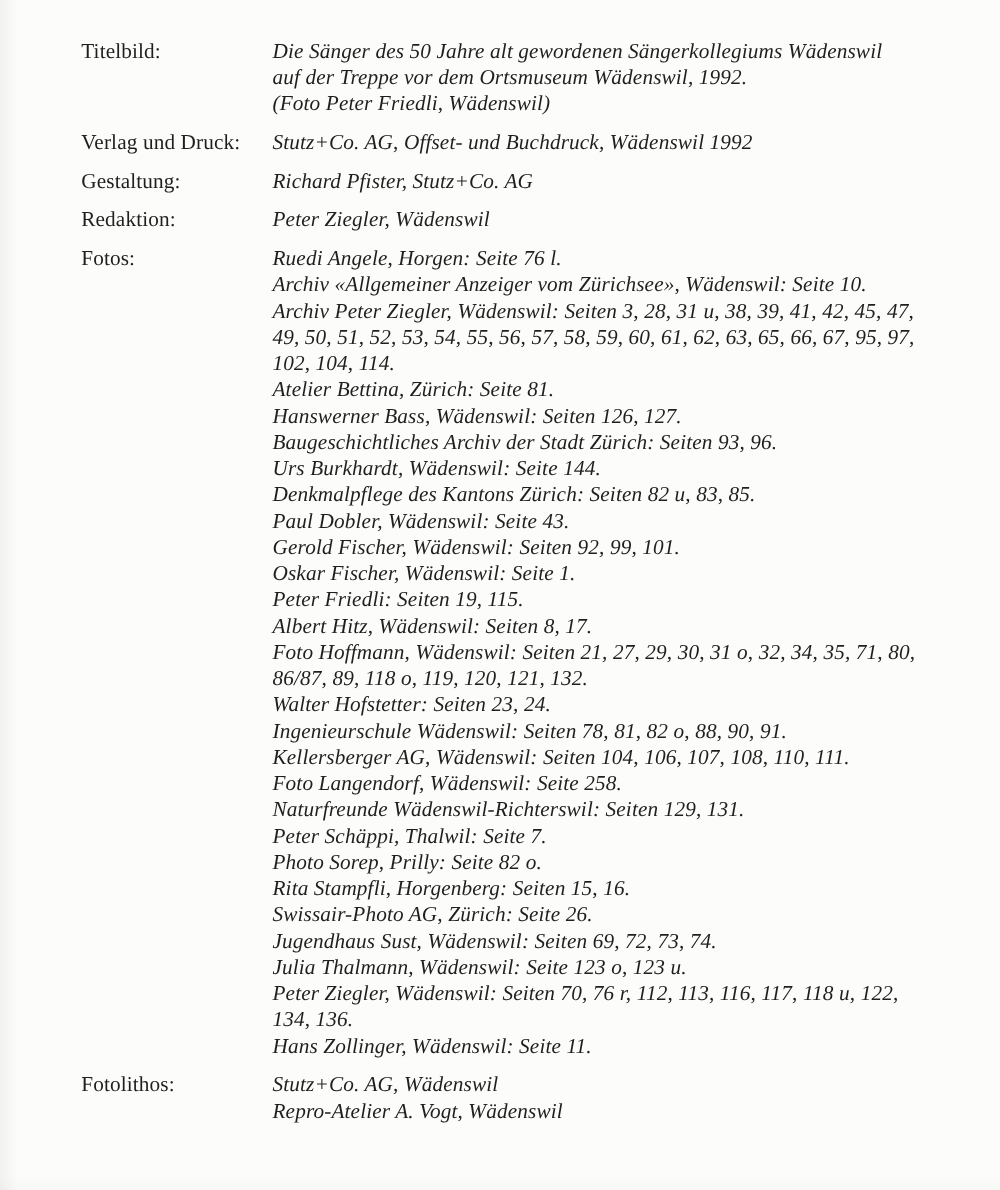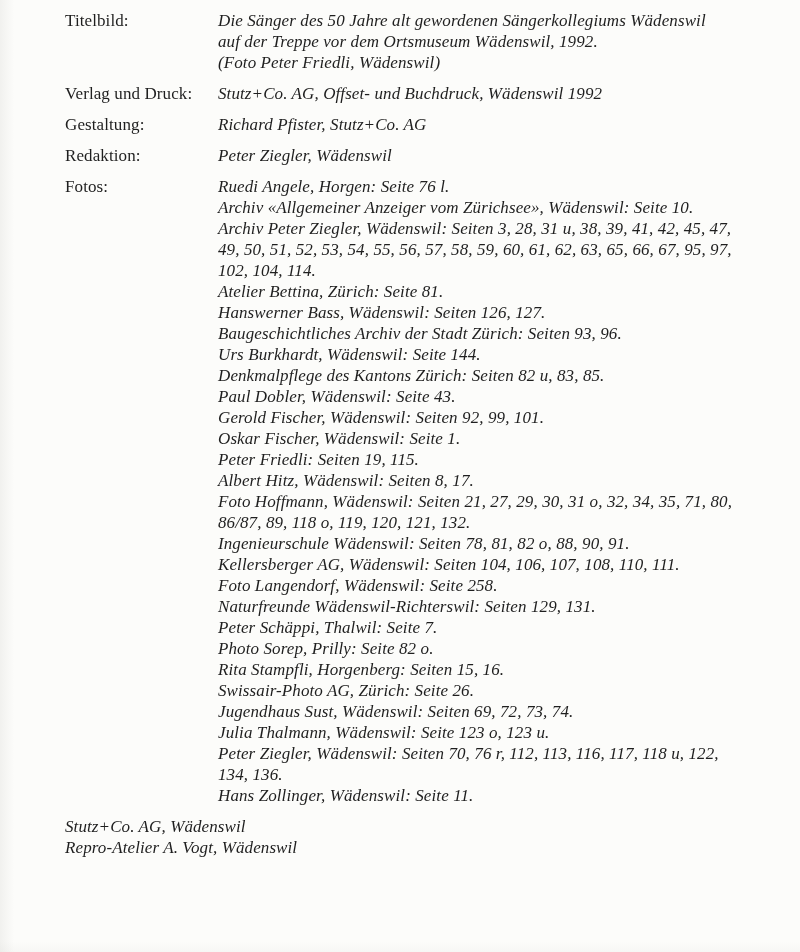--- a/index.html
+++ b/index.html
@@ -23,7 +23,7 @@
   }
   .page {
     position: relative;
-    padding: 10px 18px 0 65px;
+    padding: 30px 18px 0 65px;
     box-sizing: border-box;
     width: 800px;
   }

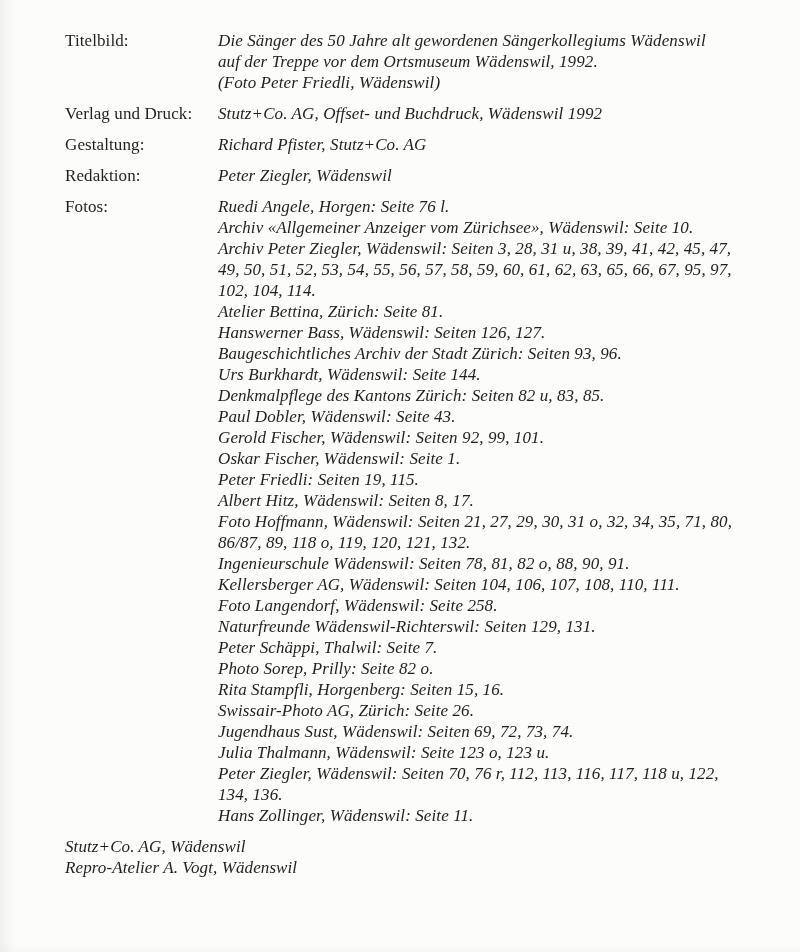--- a/index.html
+++ b/index.html
@@ -104,6 +104,7 @@
           <div class="line">Albert Hitz, Wädenswil: Seiten 8, 17.</div>
           <div class="line">Foto Hoffmann, Wädenswil: Seiten 21, 27, 29, 30, 31 o, 32, 34, 35, 71, 80,</div>
           <div class="line">86/87, 89, 118 o, 119, 120, 121, 132.</div>
+          <div class="line">Walter Hofstetter: Seiten 23, 24.</div>
           <div class="line">Ingenieurschule Wädenswil: Seiten 78, 81, 82 o, 88, 90, 91.</div>
           <div class="line">Kellersberger AG, Wädenswil: Seiten 104, 106, 107, 108, 110, 111.</div>
           <div class="line">Foto Langendorf, Wädenswil: Seite 258.</div>

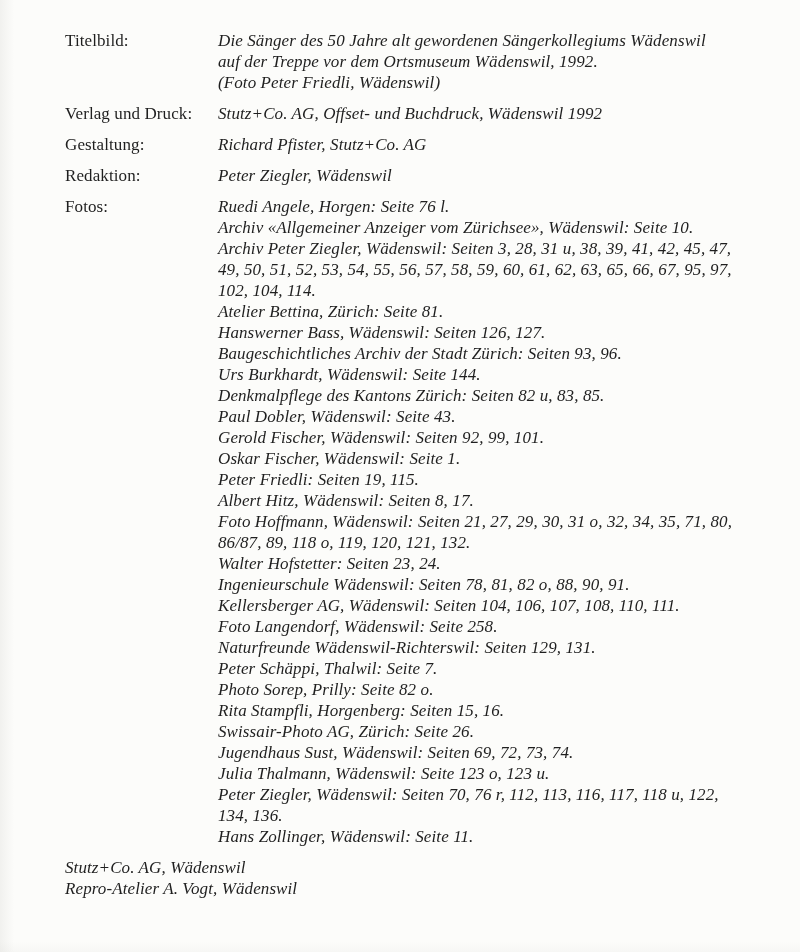--- a/index.html
+++ b/index.html
@@ -121,6 +121,7 @@
         </div>
       </div>
       <div class="section">
+        <div class="label-cell">Fotolithos:</div>
         <div class="content-cell">
           <div class="line">Stutz+Co. AG, Wädenswil</div>
           <div class="line">Repro-Atelier A. Vogt, Wädenswil</div>

